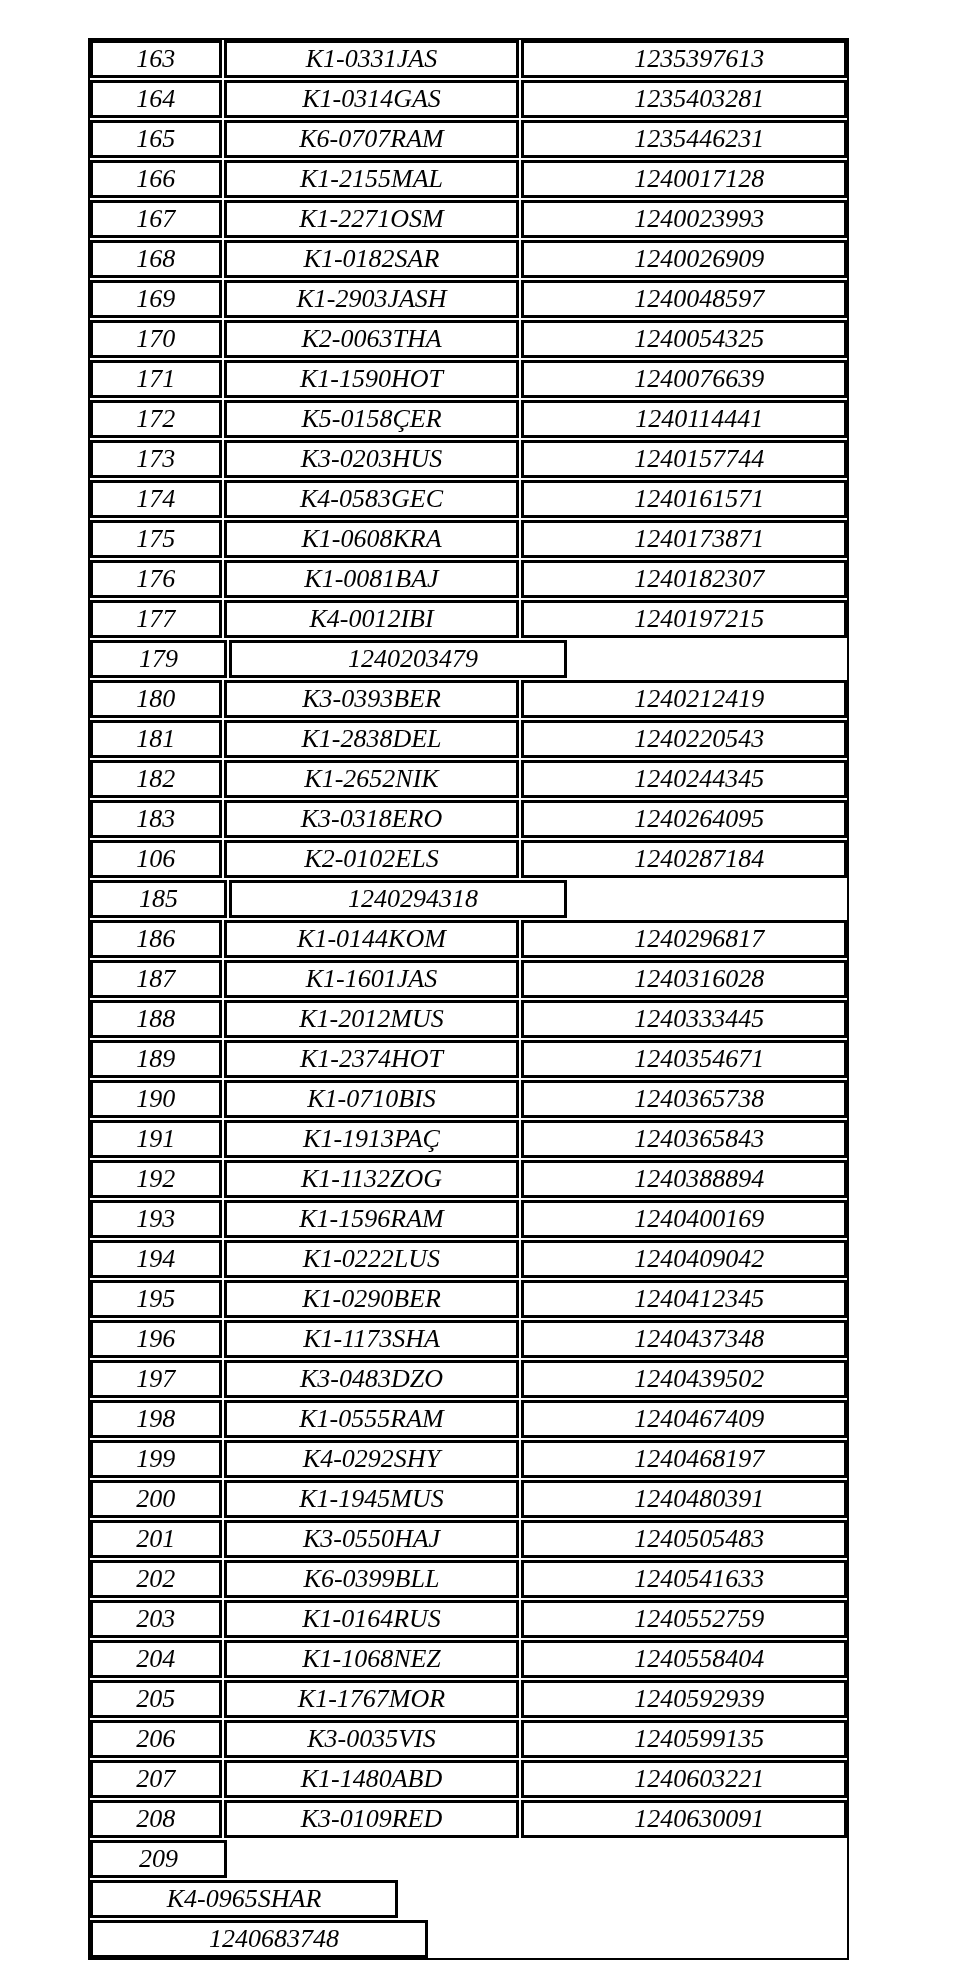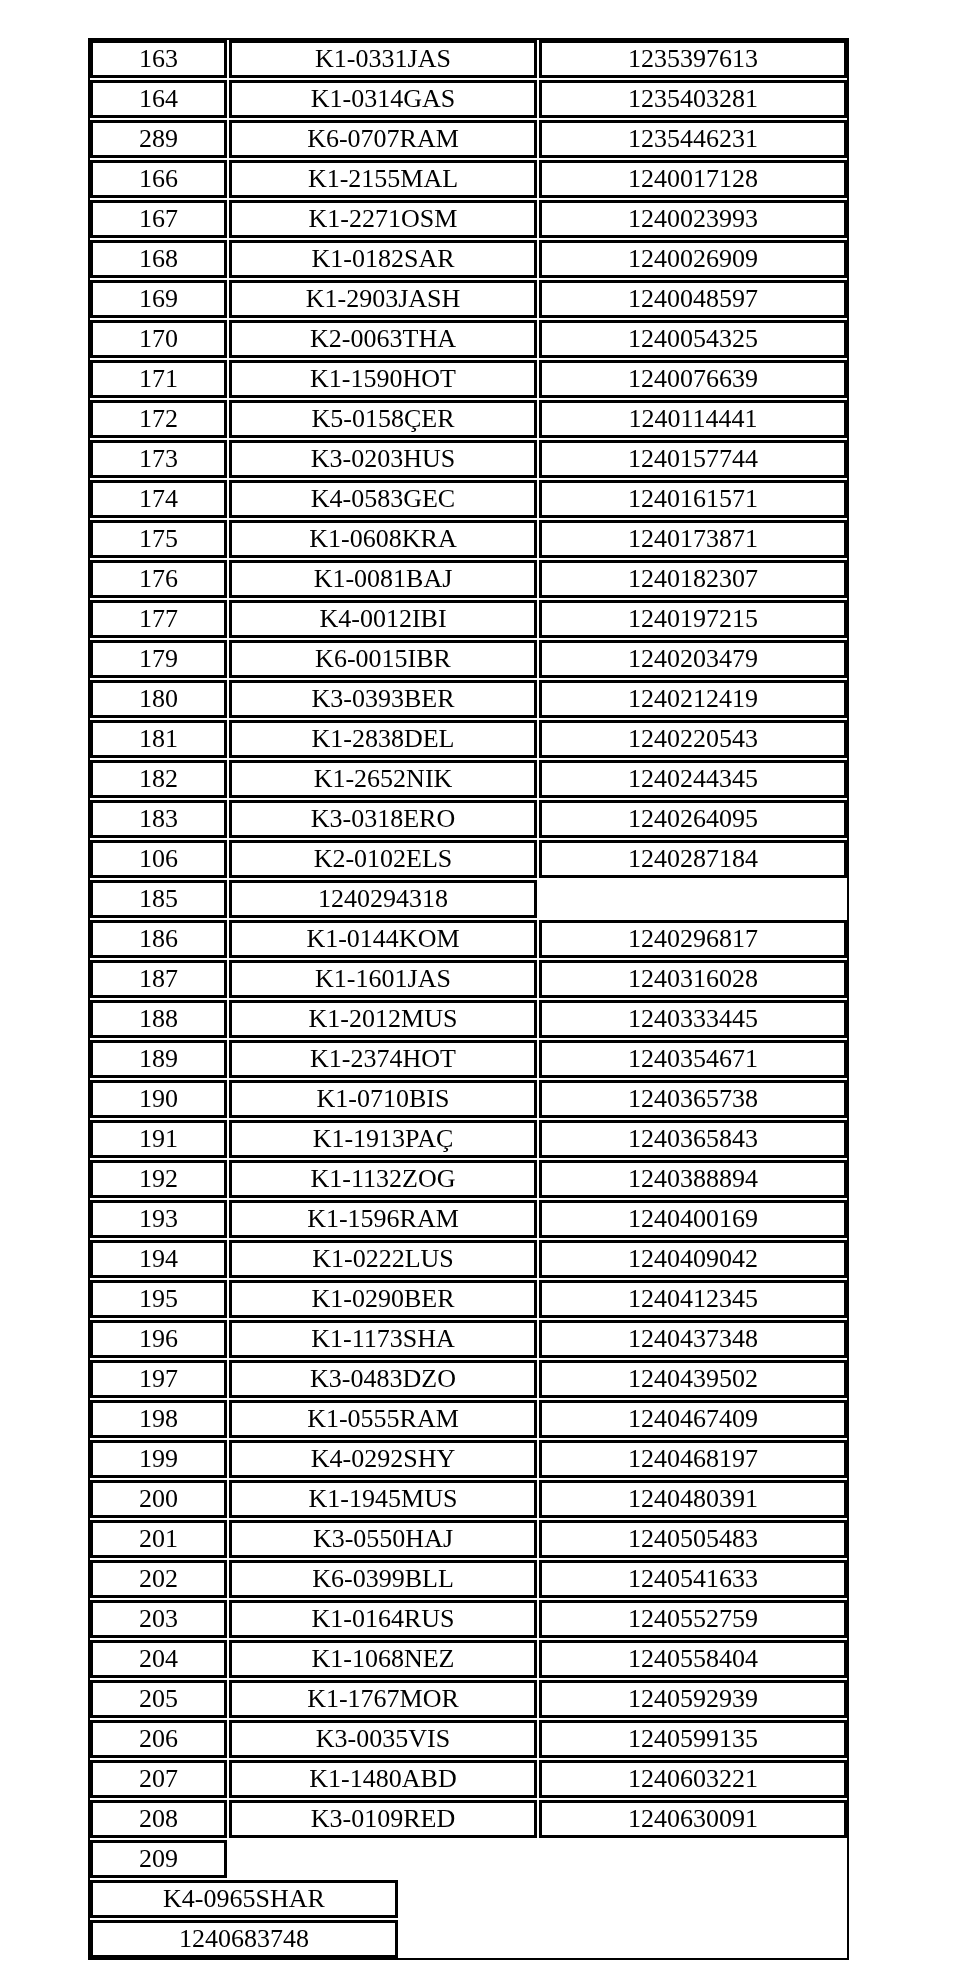--- a/index.html
+++ b/index.html
@@ -15,6 +15,7 @@
     overflow: hidden;
     font-family: "Liberation Serif", "DejaVu Serif", serif;
     color: #000000;
+    font-style: italic;
   }
   .doc-table {
     position: absolute;

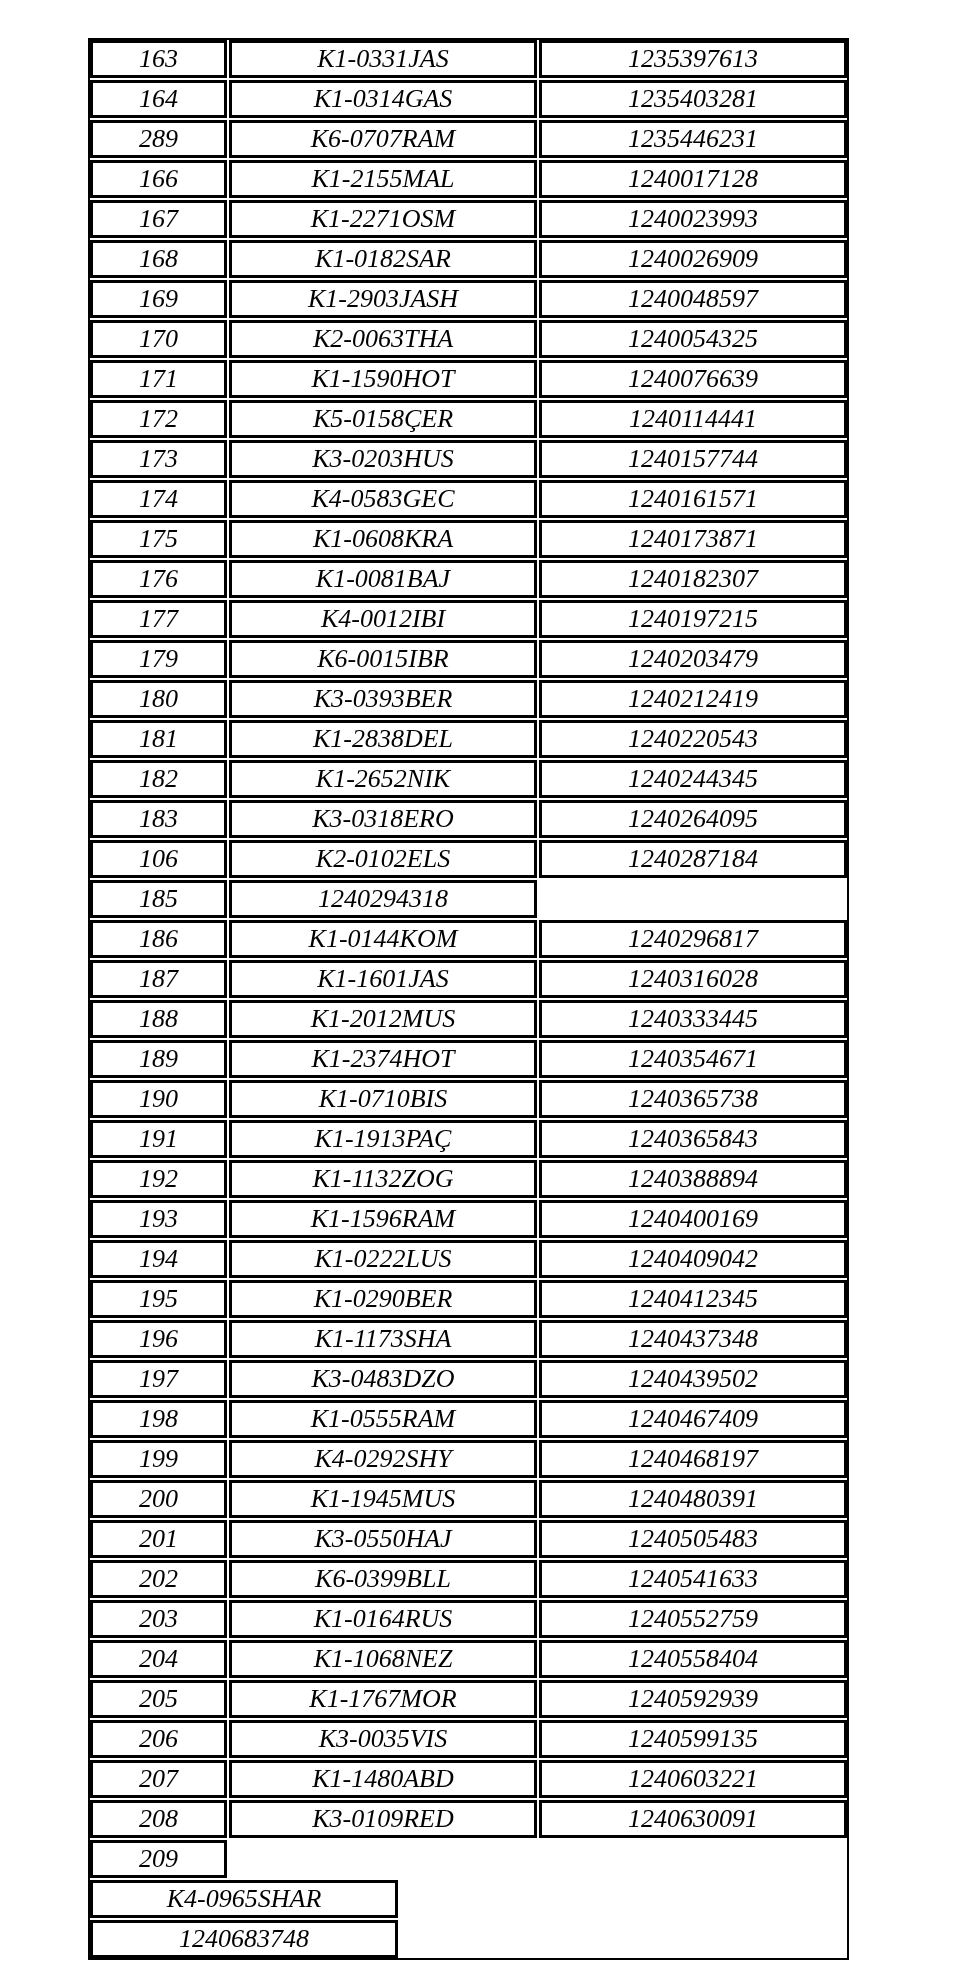--- a/index.html
+++ b/index.html
@@ -46,7 +46,7 @@
   }
   .c1 { width: 131px; }
   .c2 { width: 302px; }
-  .c3 { width: 302px; }
+  .c3 { width: 302px; padding-left: 30px; }
 </style>
 </head>
 <body>

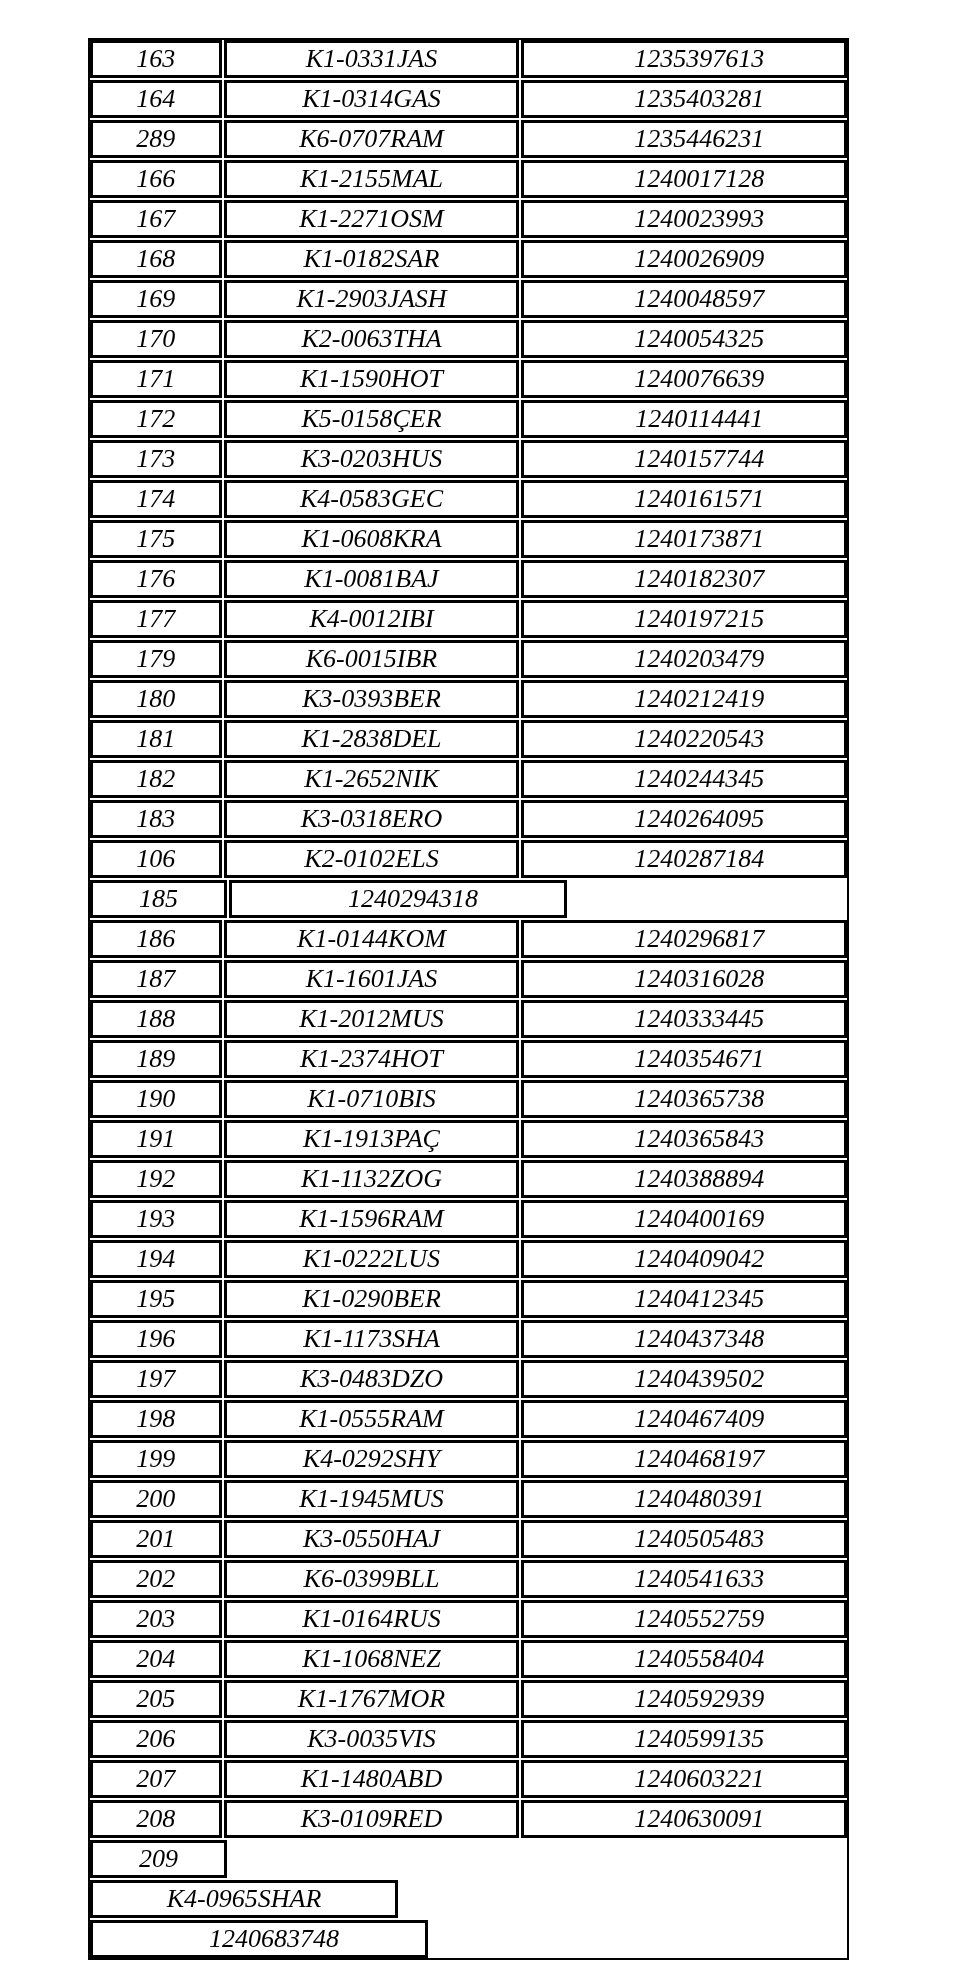--- a/index.html
+++ b/index.html
@@ -66,7 +66,7 @@
   </div>
 
   <div class="row">
-    <div class="cell c1">289</div>
+    <div class="cell c1">165</div>
     <div class="cell c2">K6-0707RAM</div>
     <div class="cell c3">1235446231</div>
   </div>

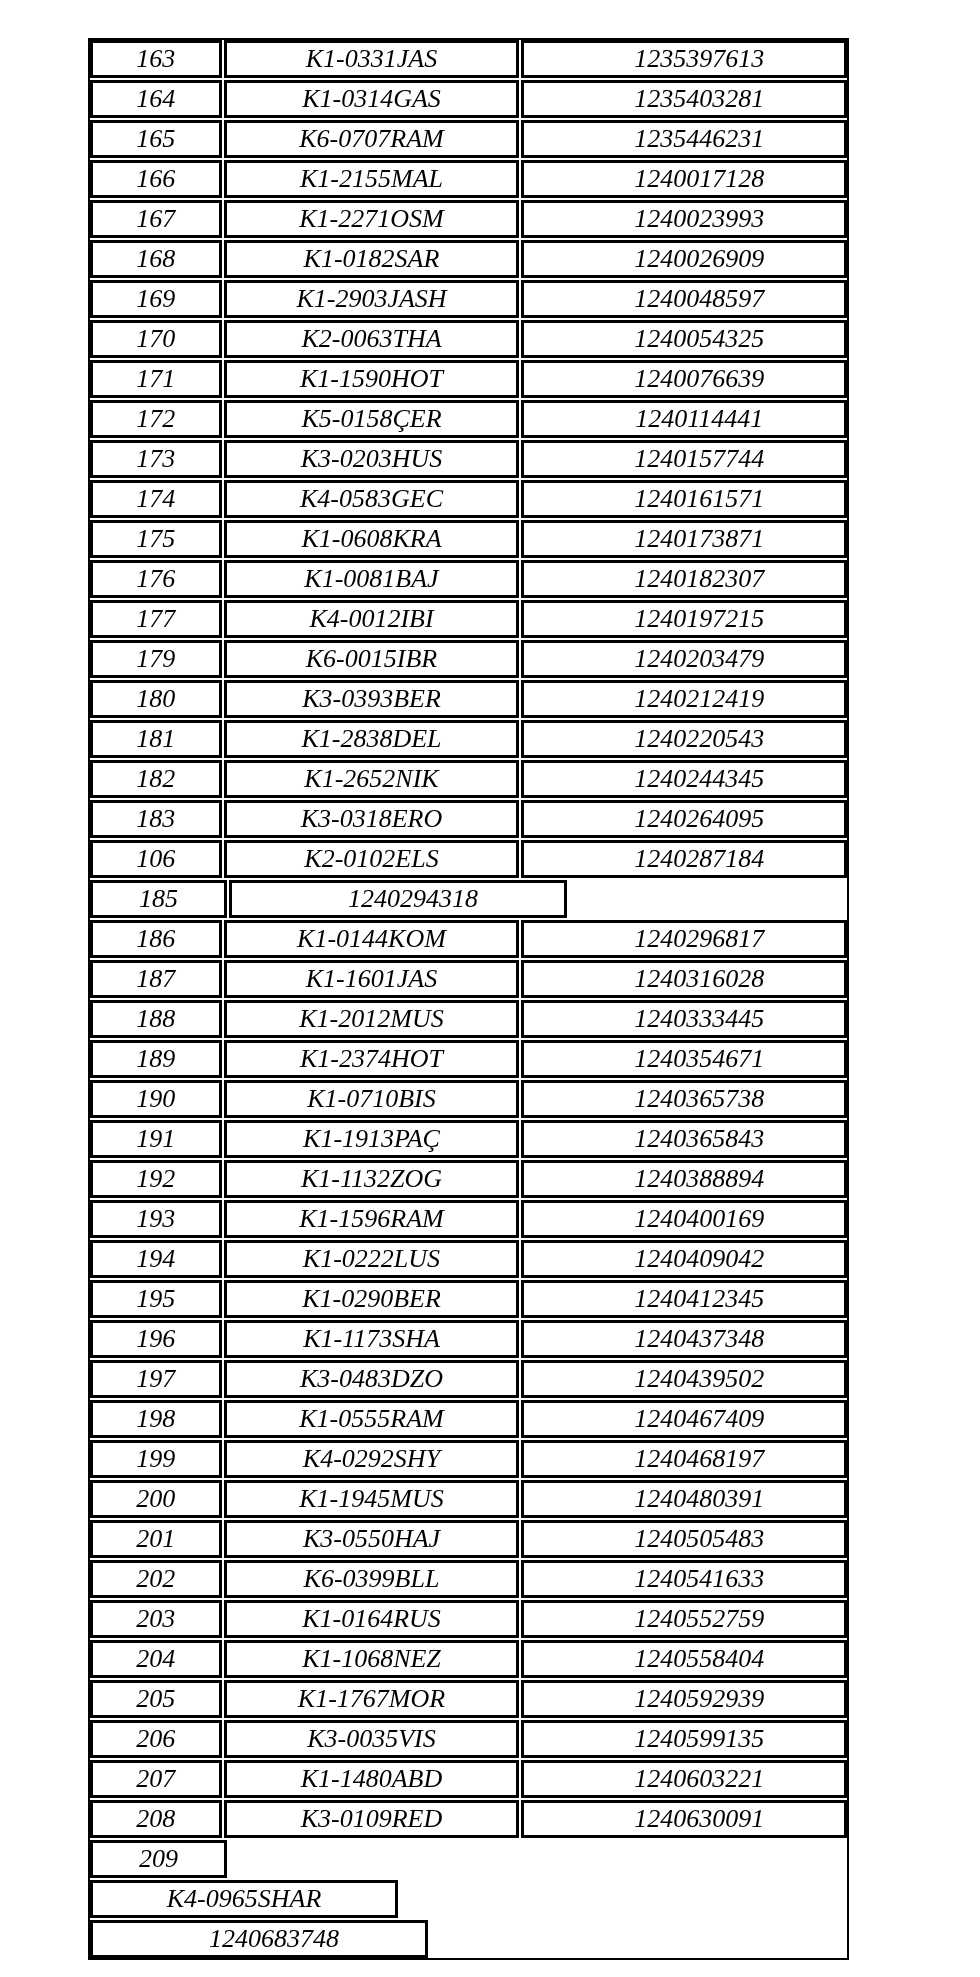--- a/index.html
+++ b/index.html
@@ -146,7 +146,6 @@
 
   <div class="row">
     <div class="cell c1">179</div>
-    <div class="cell c2">K6-0015IBR</div>
     <div class="cell c3">1240203479</div>
   </div>
 

